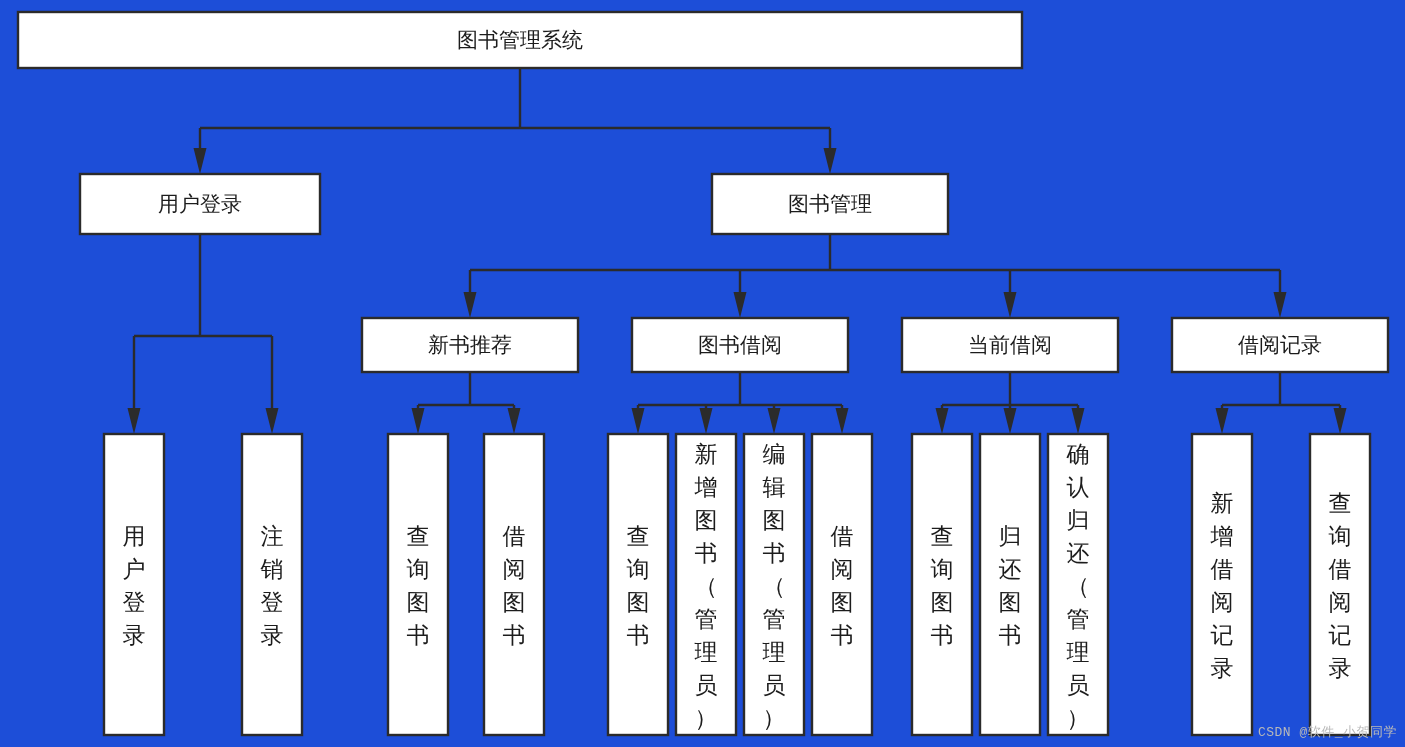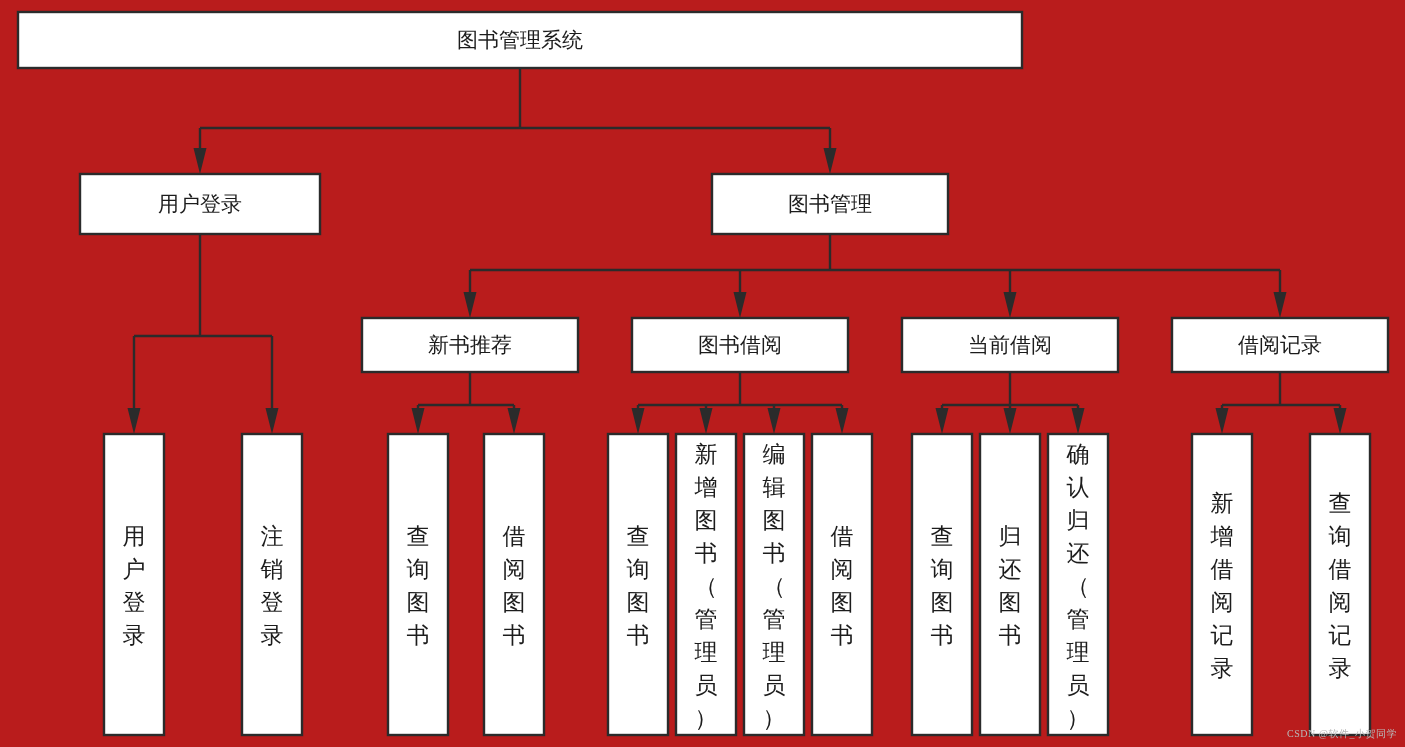--- a/index.html
+++ b/index.html
@@ -17,7 +17,7 @@
     position: relative;
     width: 1405px;
     height: 747px;
-    background: #b91c1c;
+    background: #1d4ed8;
   }
   svg#tree-svg {
     position: absolute;

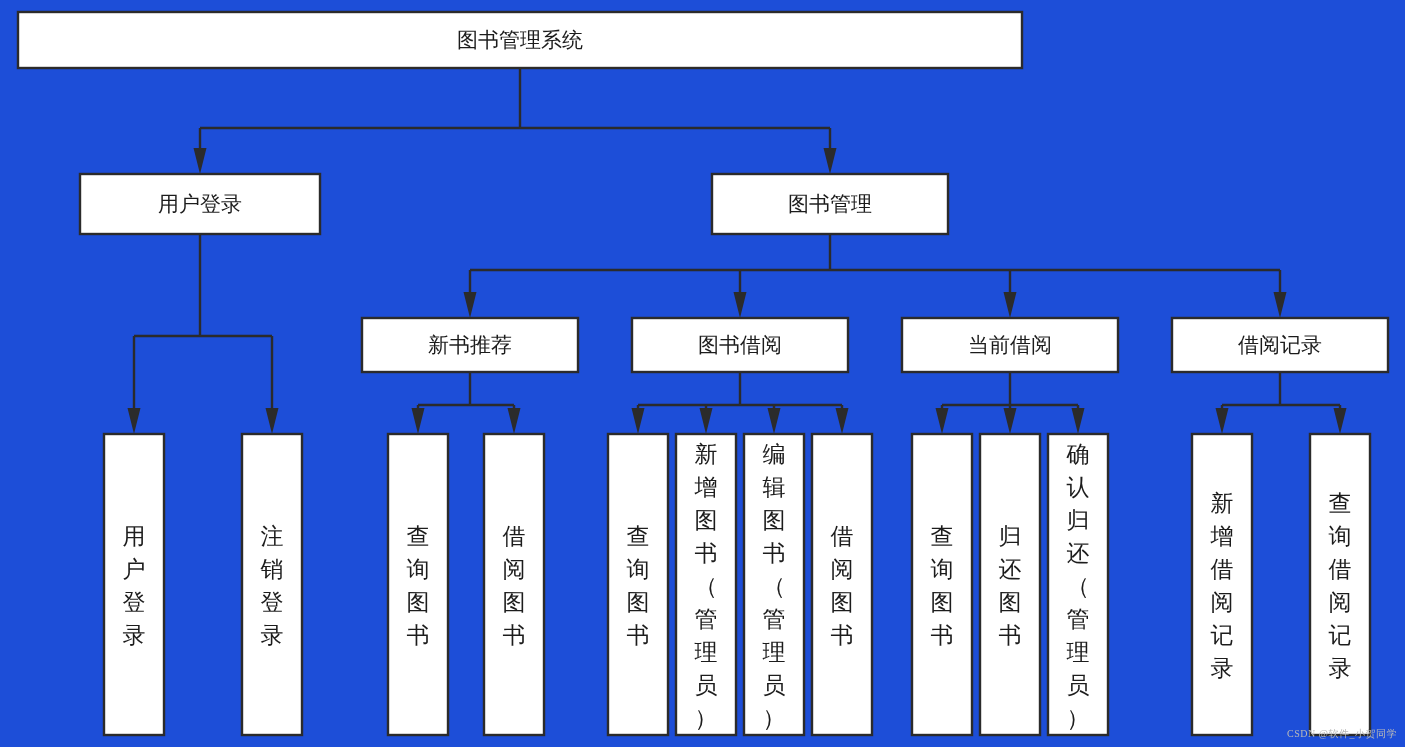--- a/index.html
+++ b/index.html
@@ -58,8 +58,8 @@
     position: absolute;
     right: 8px;
     bottom: 6px;
-    font-family: Liberation Serif, serif;
-    font-size: 10px;
+    font-family: Liberation Mono, monospace;
+    font-size: 13px;
     color: #b9b9b9;
     white-space: nowrap;
     letter-spacing: 0.5px;

